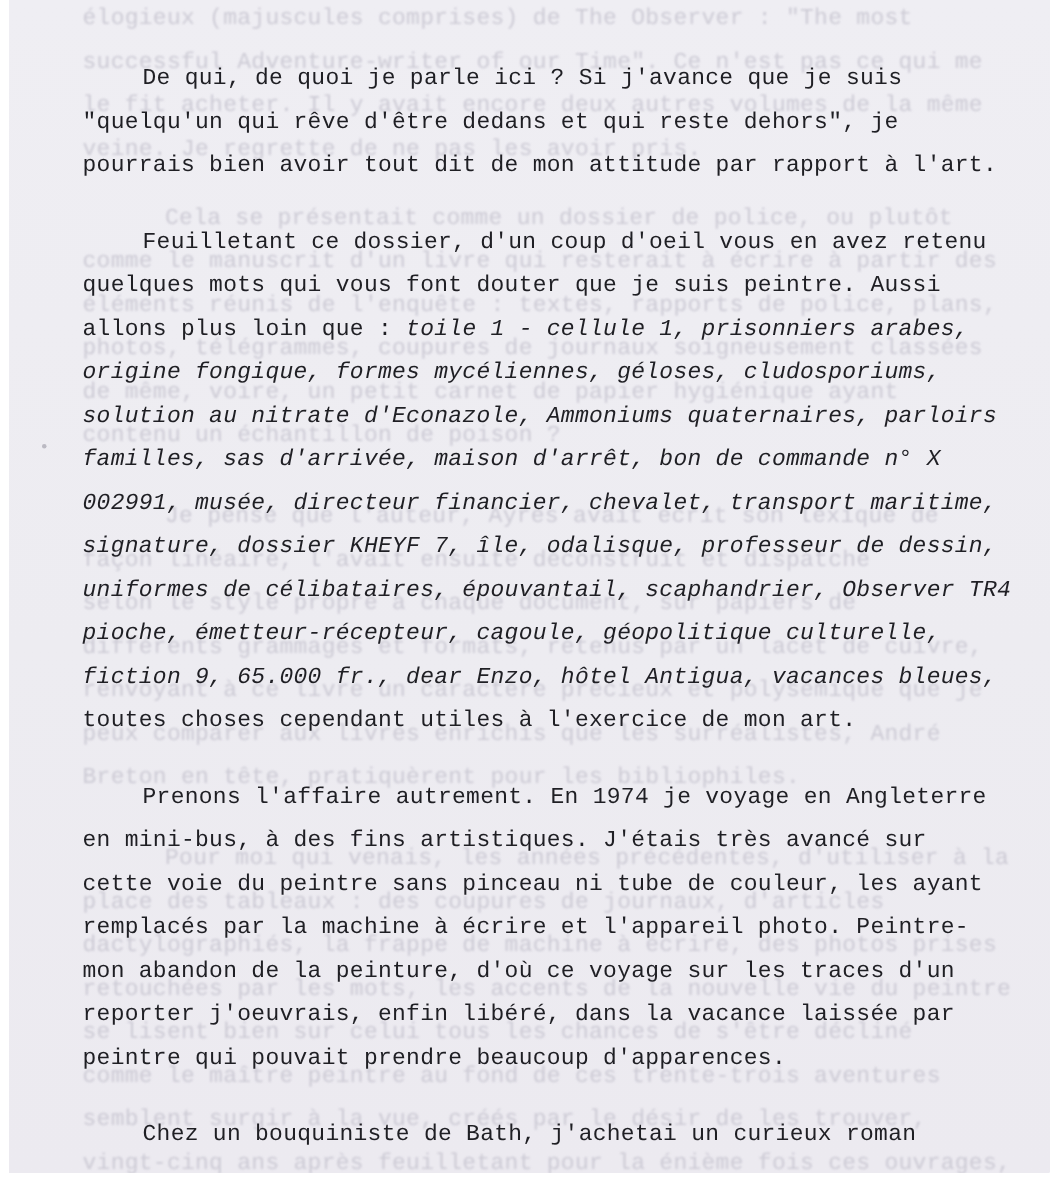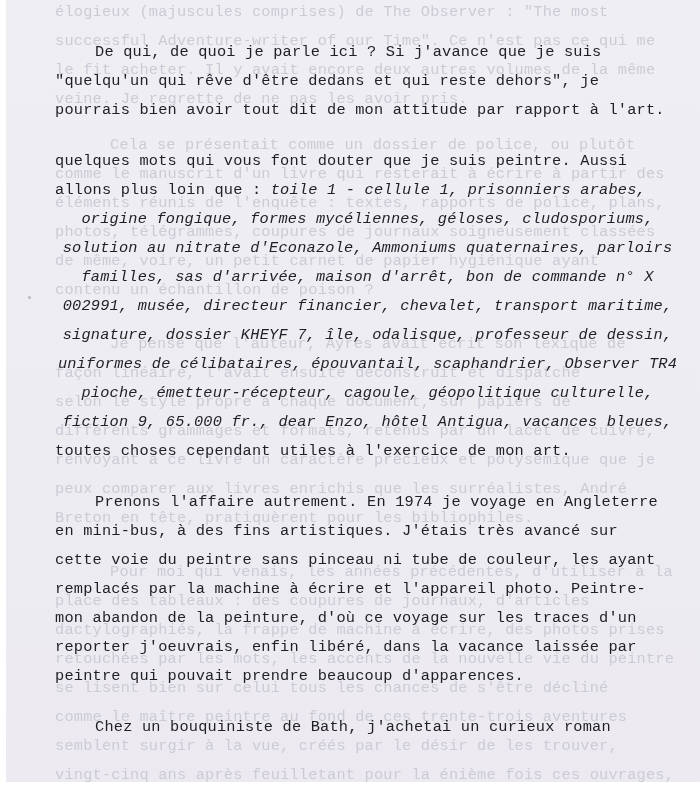--- a/index.html
+++ b/index.html
@@ -73,6 +73,7 @@
     </div>
 
     <div class="para">
+      <div class="line indent">Feuilletant ce dossier, d'un coup d'oeil vous en avez retenu</div>
       <div class="line">quelques mots qui vous font douter que je suis peintre. Aussi</div>
       <div class="line"><span>allons plus loin que : </span><span class="it">toile 1 - cellule 1, prisonniers arabes,</span></div>
       <div class="line it">origine fongique, formes mycéliennes, géloses, cludosporiums,</div>

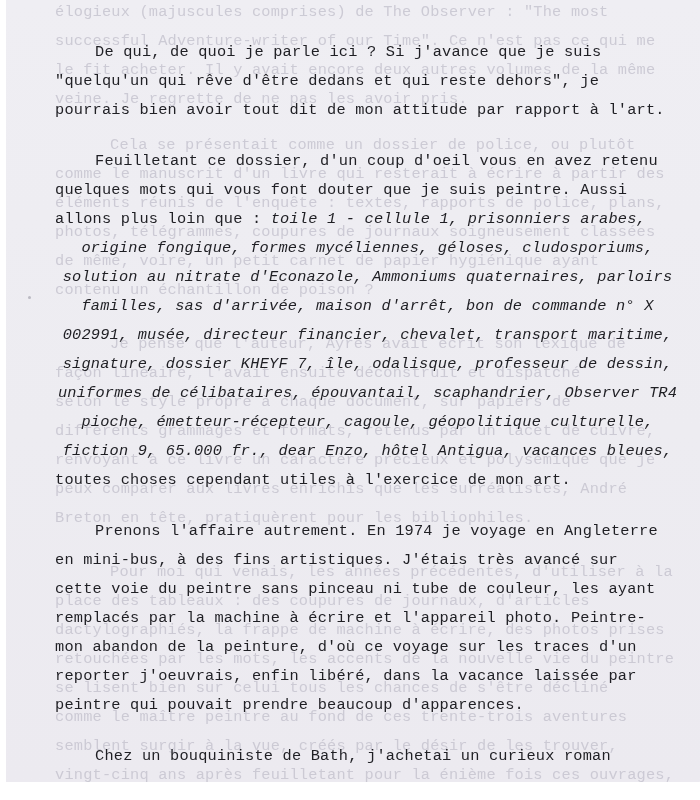--- a/index.html
+++ b/index.html
@@ -21,7 +21,7 @@
   }
   .indent{padding-left:40px;}
   .para{margin:0 0 22px 0;}
-  .it{font-style:italic;text-align:center;}
+  .it{font-style:italic;}
   .ghostlayer{position:absolute;left:0;top:0;width:679px;height:782px;pointer-events:none;}
   .ghost{
     position:absolute;font-size:15.3px;line-height:29px;white-space:pre;

